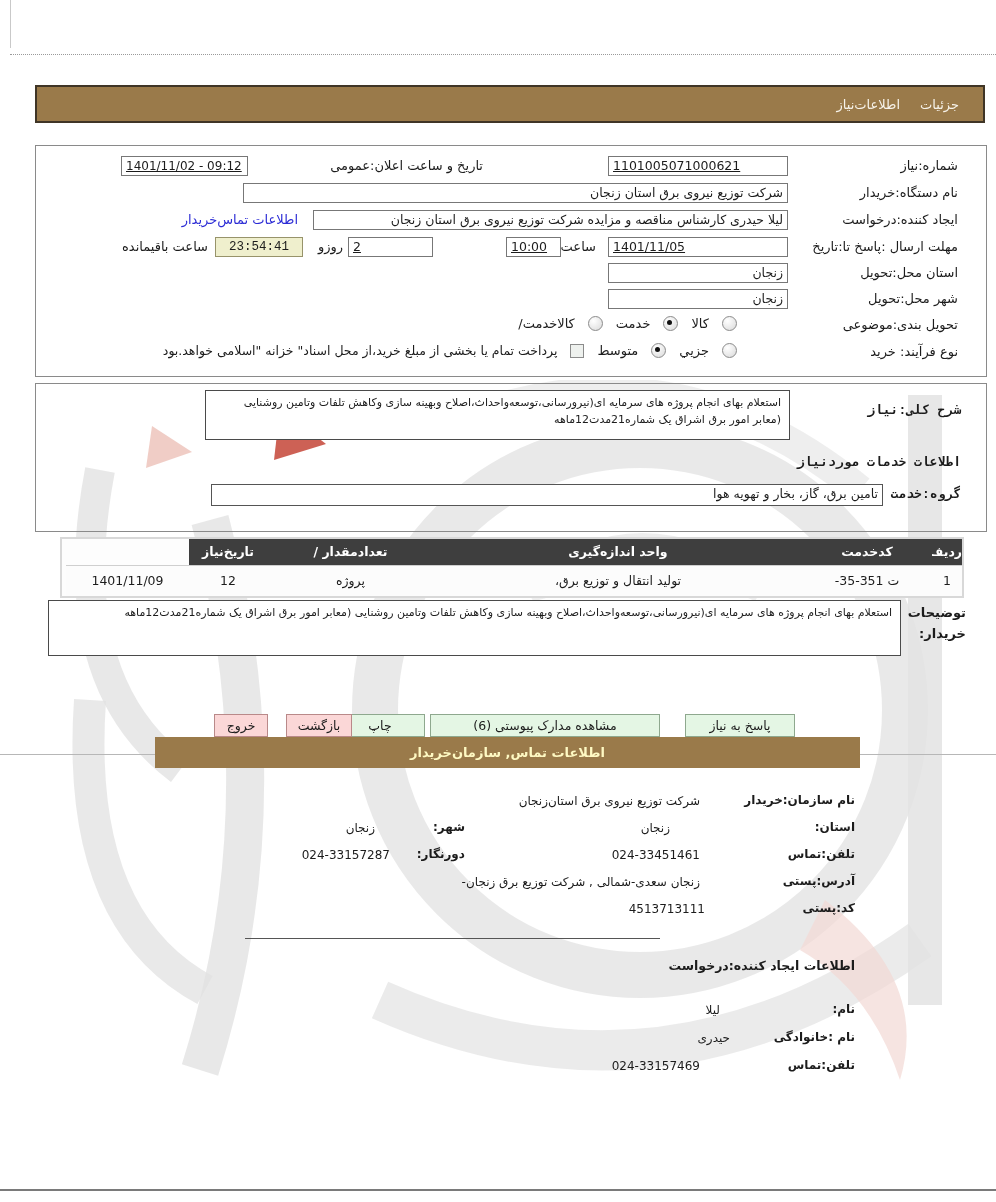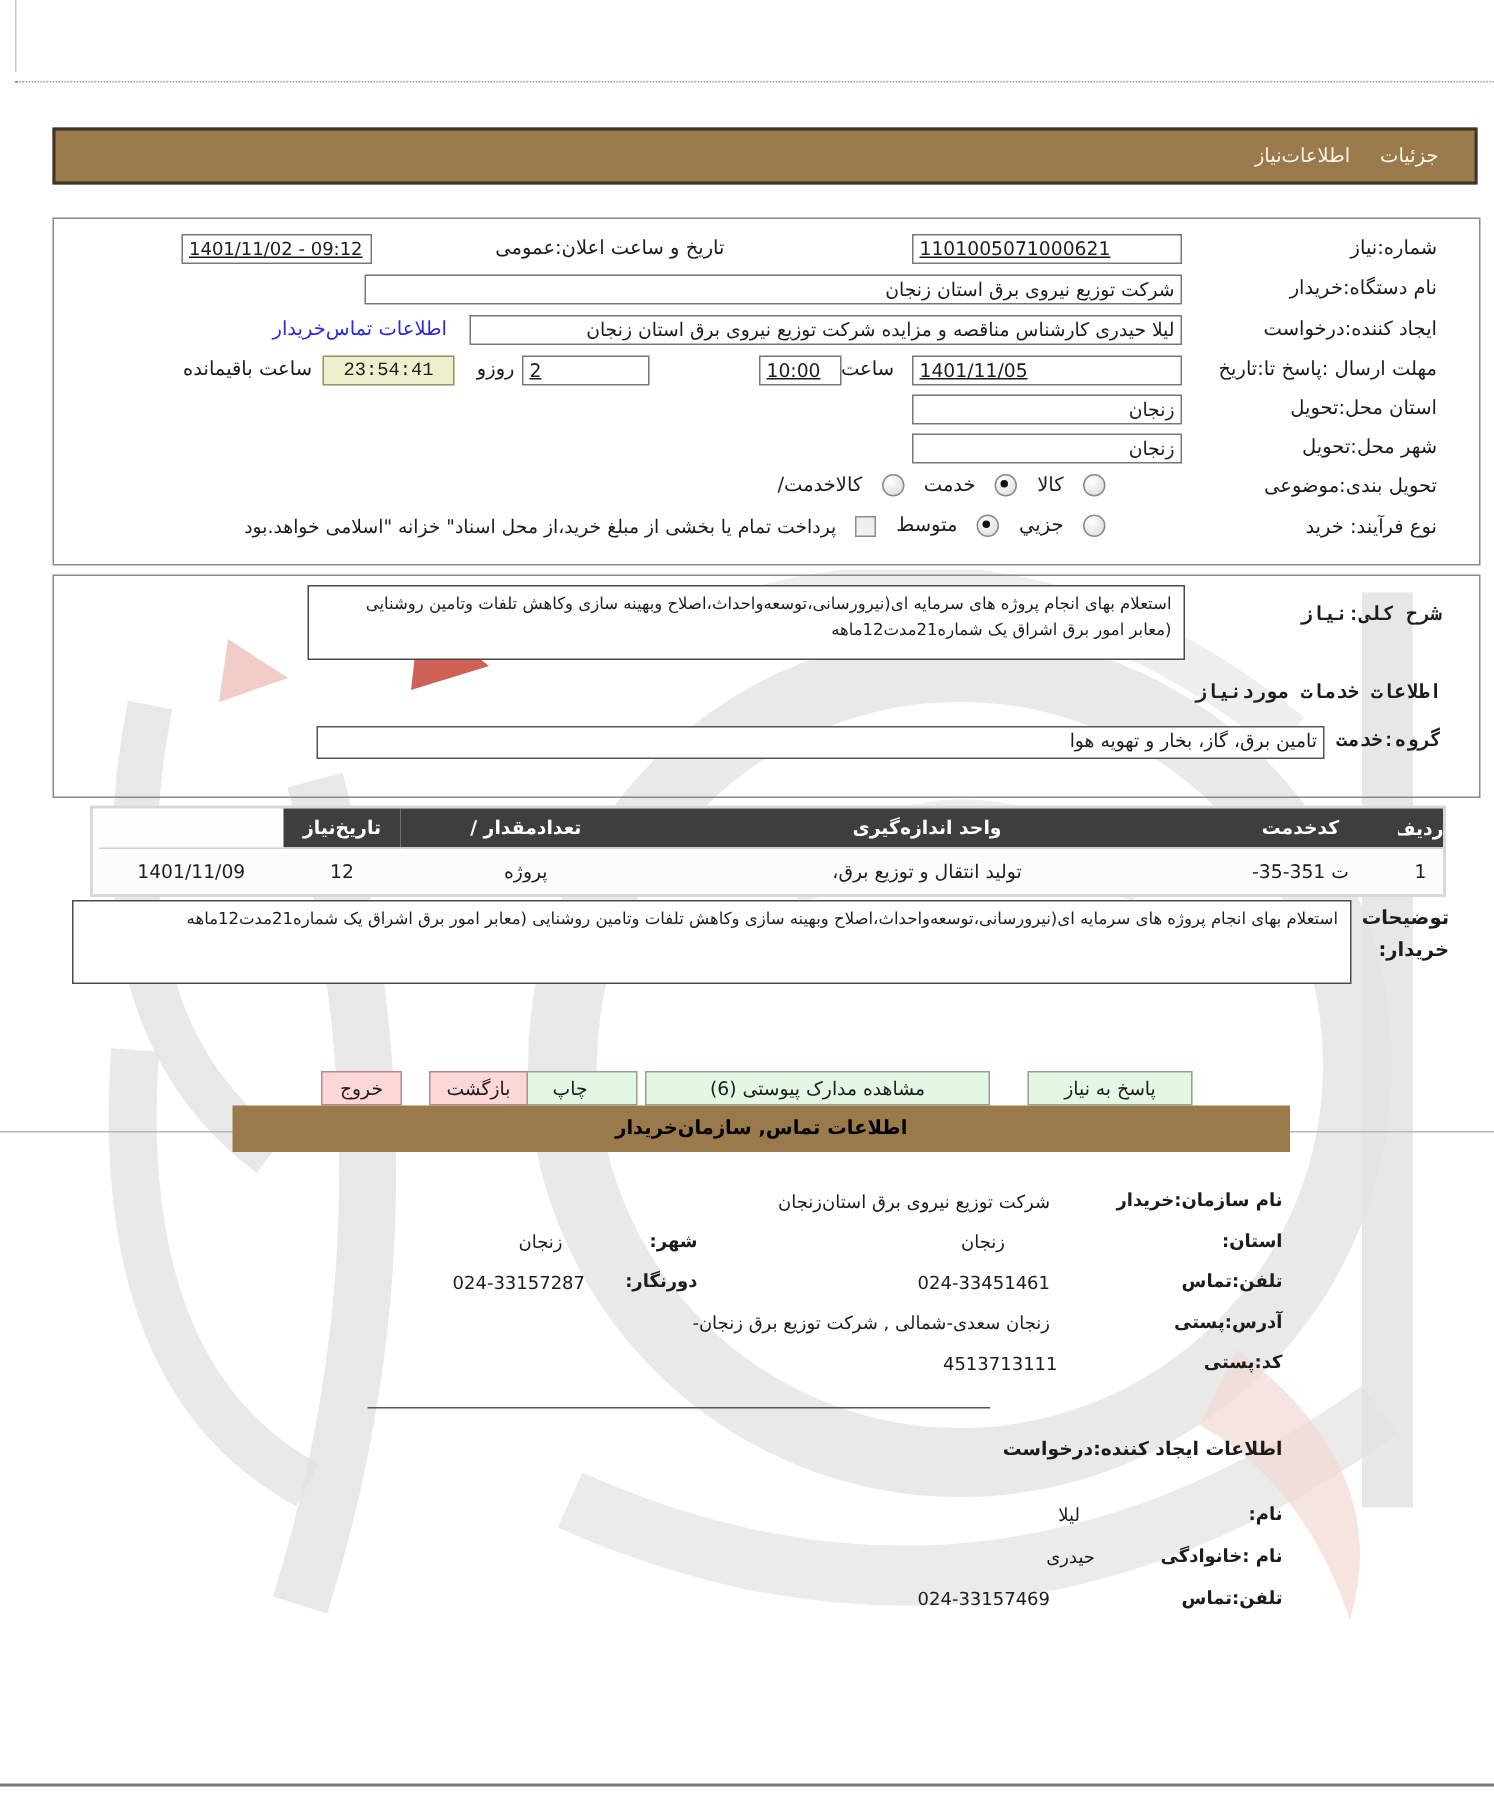--- a/index.html
+++ b/index.html
@@ -15,7 +15,7 @@
   .bar1{left:35px;top:85px;width:950px;height:38px;background:#9a7a4a;border:2px solid #3f3526;
         box-sizing:border-box;display:flex;align-items:center;justify-content:flex-start;
         gap:20px;padding:0 24px;color:#f7f3ea;z-index:2;}
-  .bar2{left:155px;top:737px;width:705px;height:31px;background:#9a7a4a;color:#000000;
+  .bar2{left:155px;top:737px;width:705px;height:31px;background:#9a7a4a;color:#fef9c3;
         font-weight:bold;text-align:center;line-height:31px;z-index:2;}
   .tab{cursor:pointer;}
   

